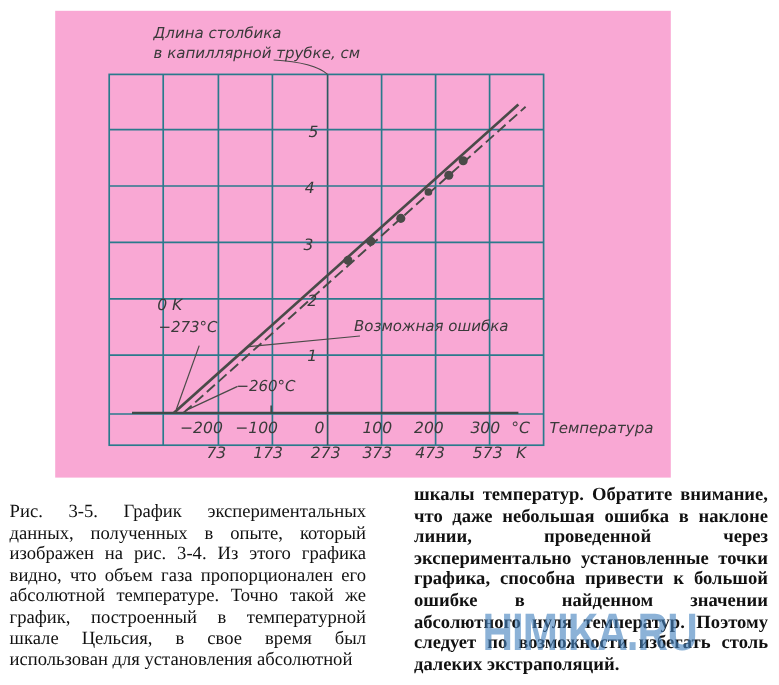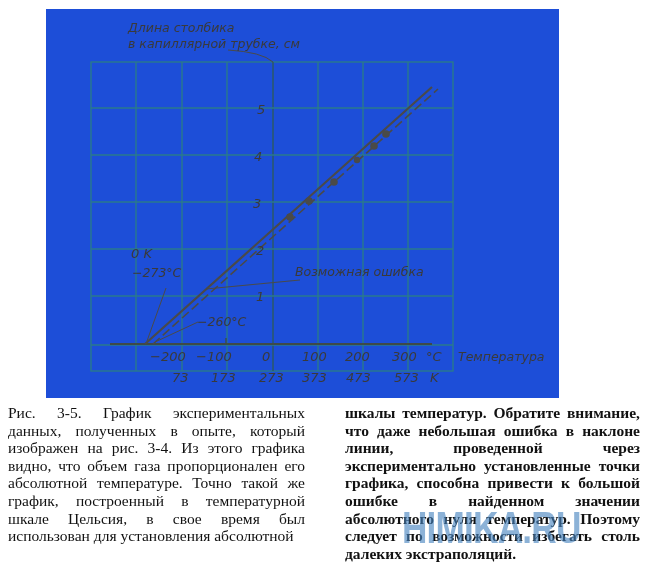--- a/index.html
+++ b/index.html
@@ -4,7 +4,7 @@
 <style>
   html, body { margin: 0; padding: 0; background: #ffffff; }
   body { width: 649px; height: 571px; position: relative; overflow: hidden; font-family: "Liberation Serif", serif; }
-  .figure-panel { position: absolute; left: 46px; top: 9px; width: 513px; height: 389px; background: #1d4ed8; }
+  .figure-panel { position: absolute; left: 46px; top: 9px; width: 513px; height: 389px; background: #f9a8d4; }
   .chart-svg { position: absolute; left: 0; top: 0; }
   .chart-svg text { font-family: "DejaVu Sans", sans-serif; font-style: italic; fill: #3a3a3a; }
   .caption { position: absolute; top: 404px; font-size: 15.5px; line-height: 17.6px; color: #111; text-align: justify; }

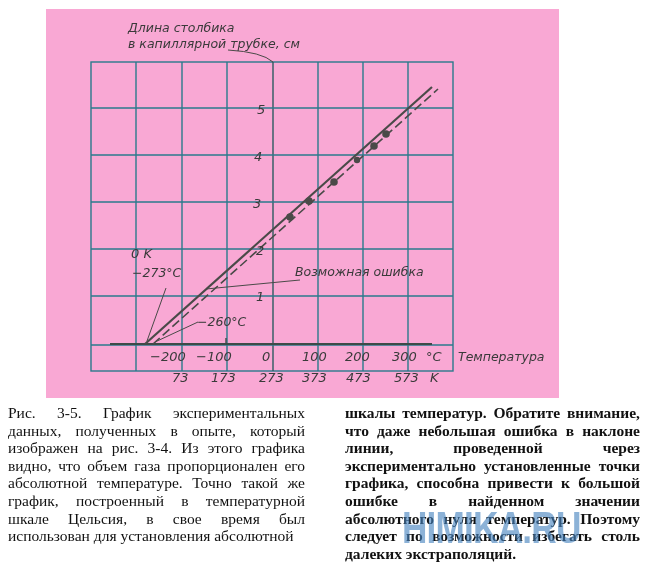--- a/index.html
+++ b/index.html
@@ -8,7 +8,7 @@
   .chart-svg { position: absolute; left: 0; top: 0; }
   .chart-svg text { font-family: "DejaVu Sans", sans-serif; font-style: italic; fill: #3a3a3a; }
   .caption { position: absolute; top: 404px; font-size: 15.5px; line-height: 17.6px; color: #111; text-align: justify; }
-  .caption-left { left: 8px; width: 297px; }
+  .caption-left { left: 8px; width: 297px; margin-top: 14px; }
   .caption-right { left: 345px; width: 295px; font-weight: bold; }
   .watermark { position: absolute; left: 402px; top: 503px; font-family: "Liberation Sans", sans-serif; font-weight: bold; font-size: 44px; color: rgba(70,130,190,0.62); letter-spacing: -1px; transform: scaleX(0.8); transform-origin: left top; }
 </style>

